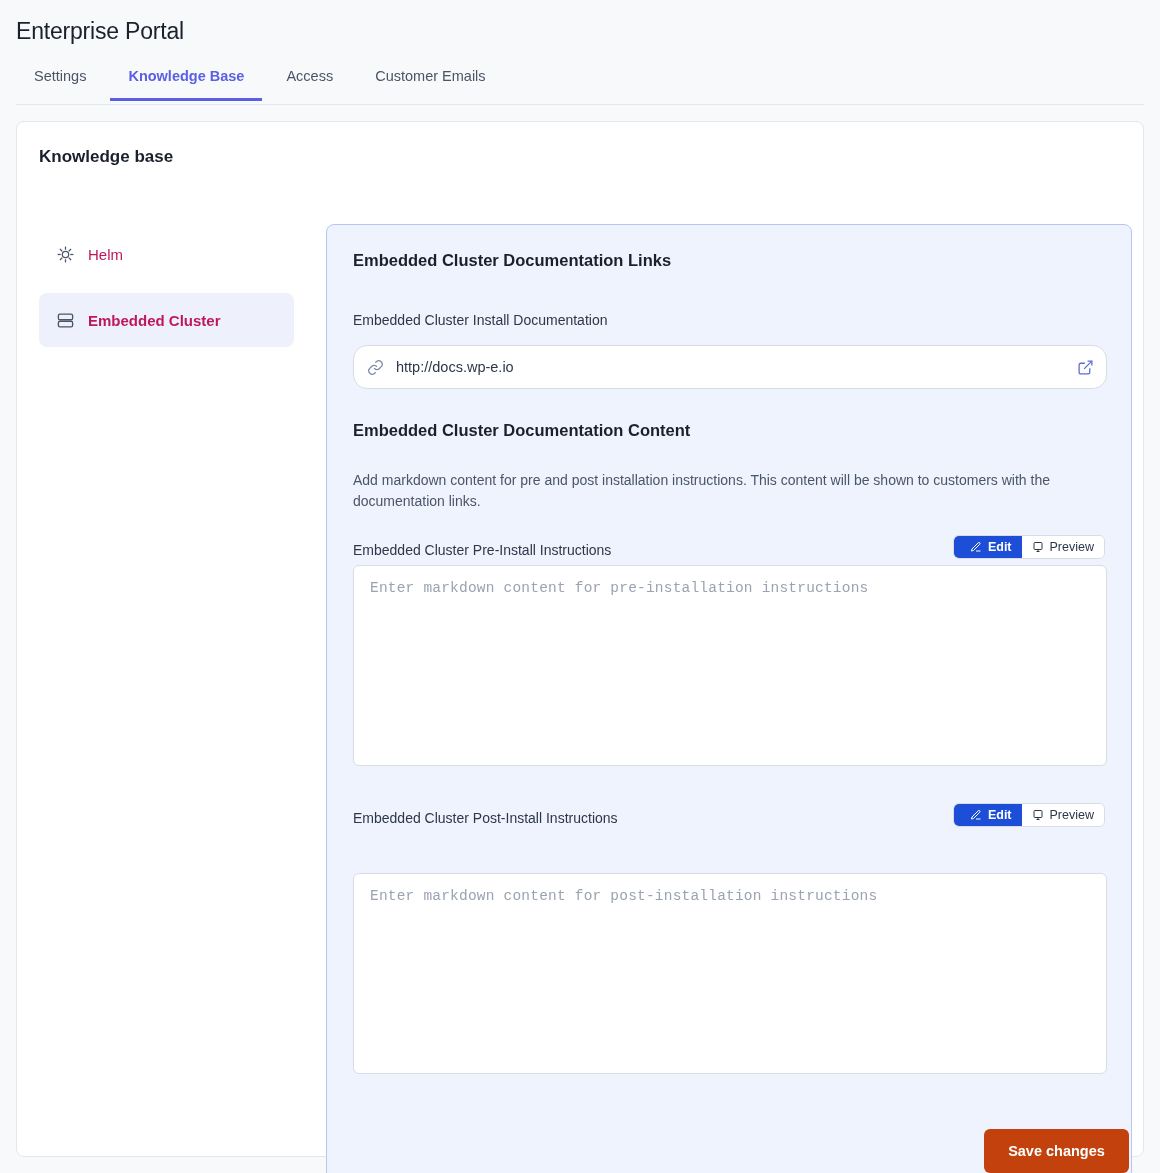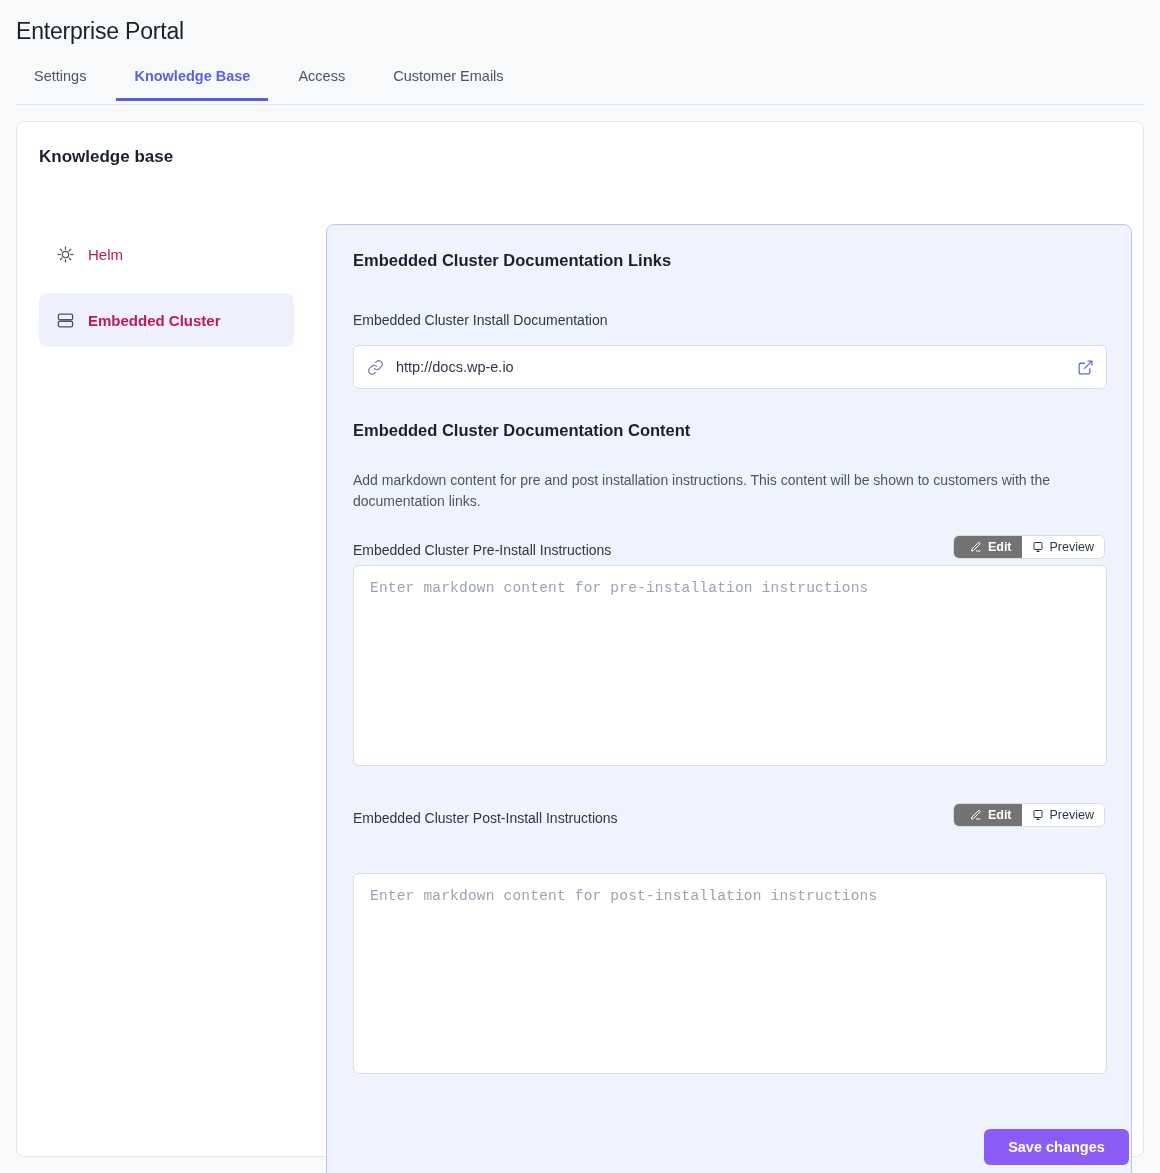--- a/index.html
+++ b/index.html
@@ -38,7 +38,7 @@
     top: 60px;
     display: flex;
     align-items: flex-end;
-    gap: 12px;
+    gap: 6px;
   }
   .tab {
     padding: 8px 18px 14px 18px;

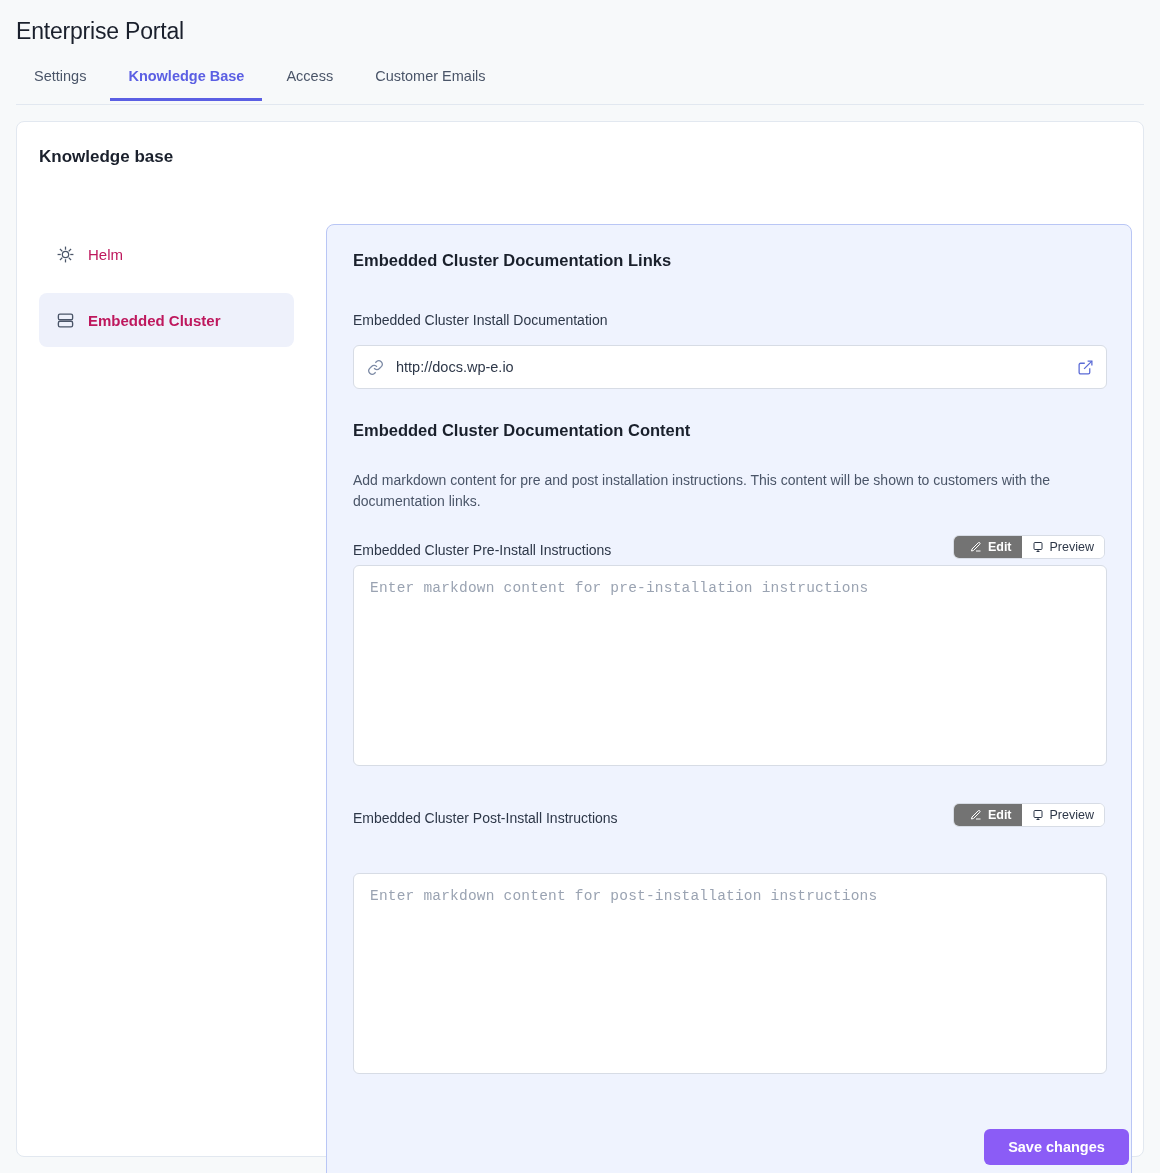--- a/index.html
+++ b/index.html
@@ -164,7 +164,7 @@
     height: 44px;
     background: #ffffff;
     border: 1px solid #d7dce5;
-    border-radius: 6px;
+    border-radius: 14px;
     display: flex;
     align-items: center;
     padding: 0 12px;

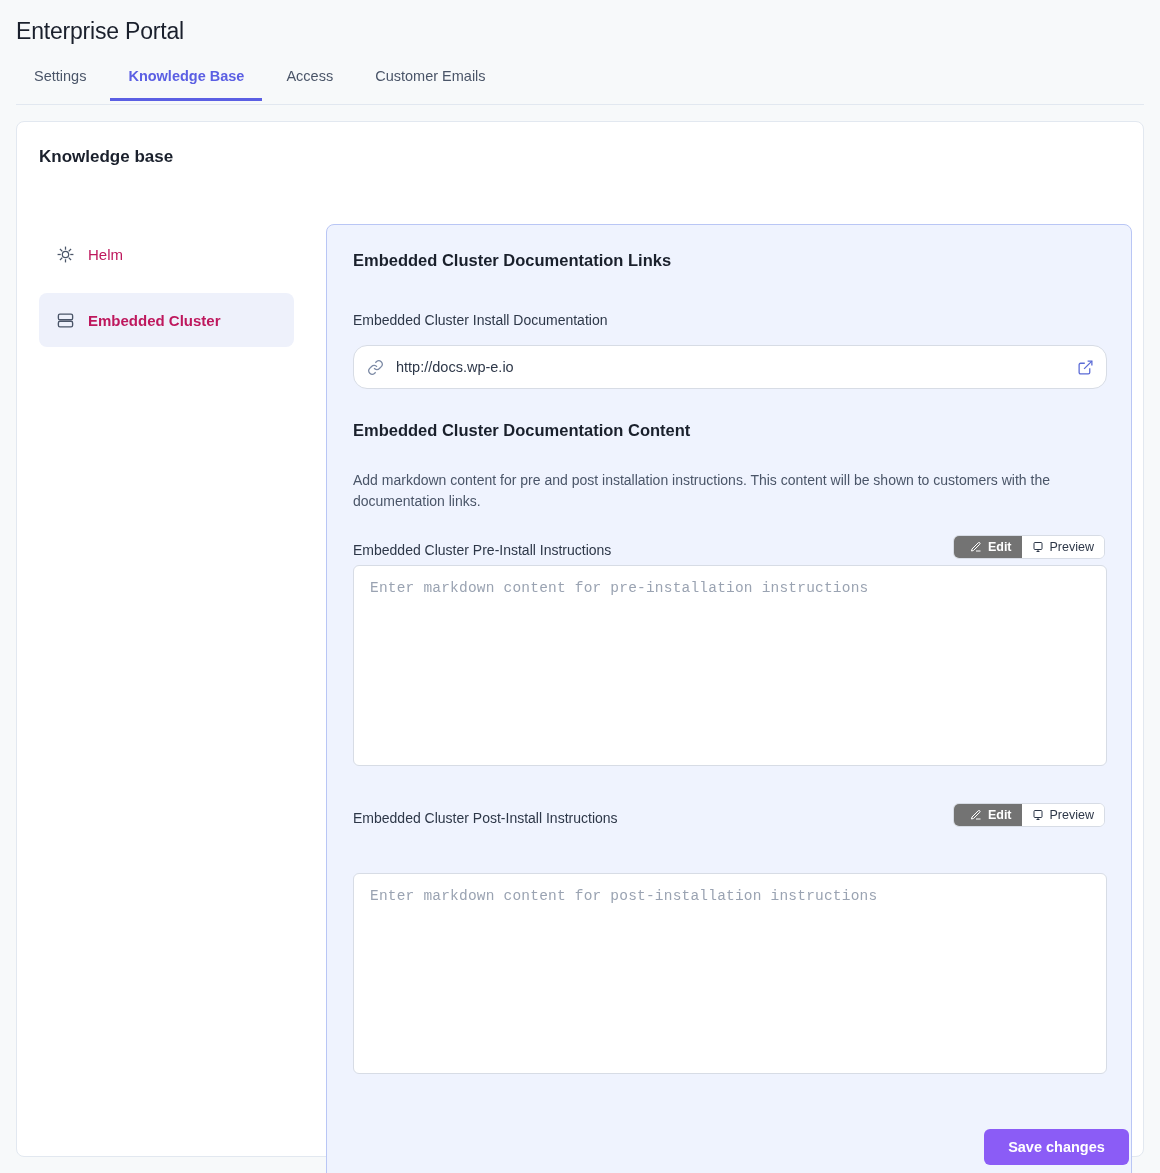--- a/index.html
+++ b/index.html
@@ -218,7 +218,7 @@
     height: 100%;
   }
   .toggle-btn.active {
-    background: #737373;
+    background: #1d4ed8;
     color: #ffffff;
     font-weight: bold;
     padding-left: 16px;

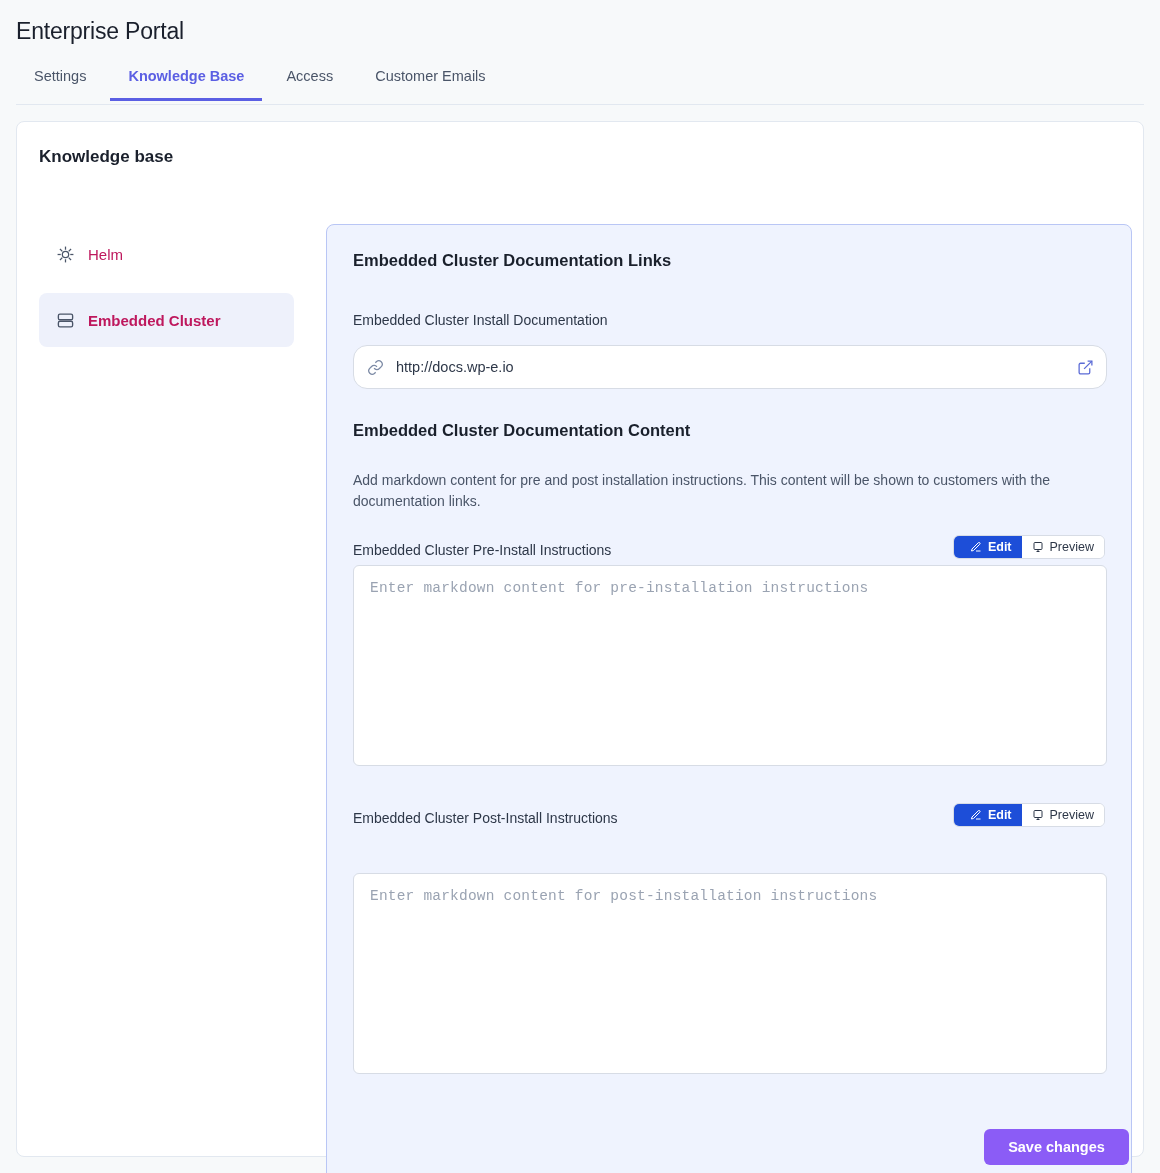--- a/index.html
+++ b/index.html
@@ -249,8 +249,8 @@
     left: 967px;
     top: 1007px;
     width: 145px;
-    height: 36px;
-    background: #8b5cf6;
+    height: 44px;
+    background: #c2410c;
     color: #ffffff;
     font-size: 14.5px;
     font-weight: bold;

